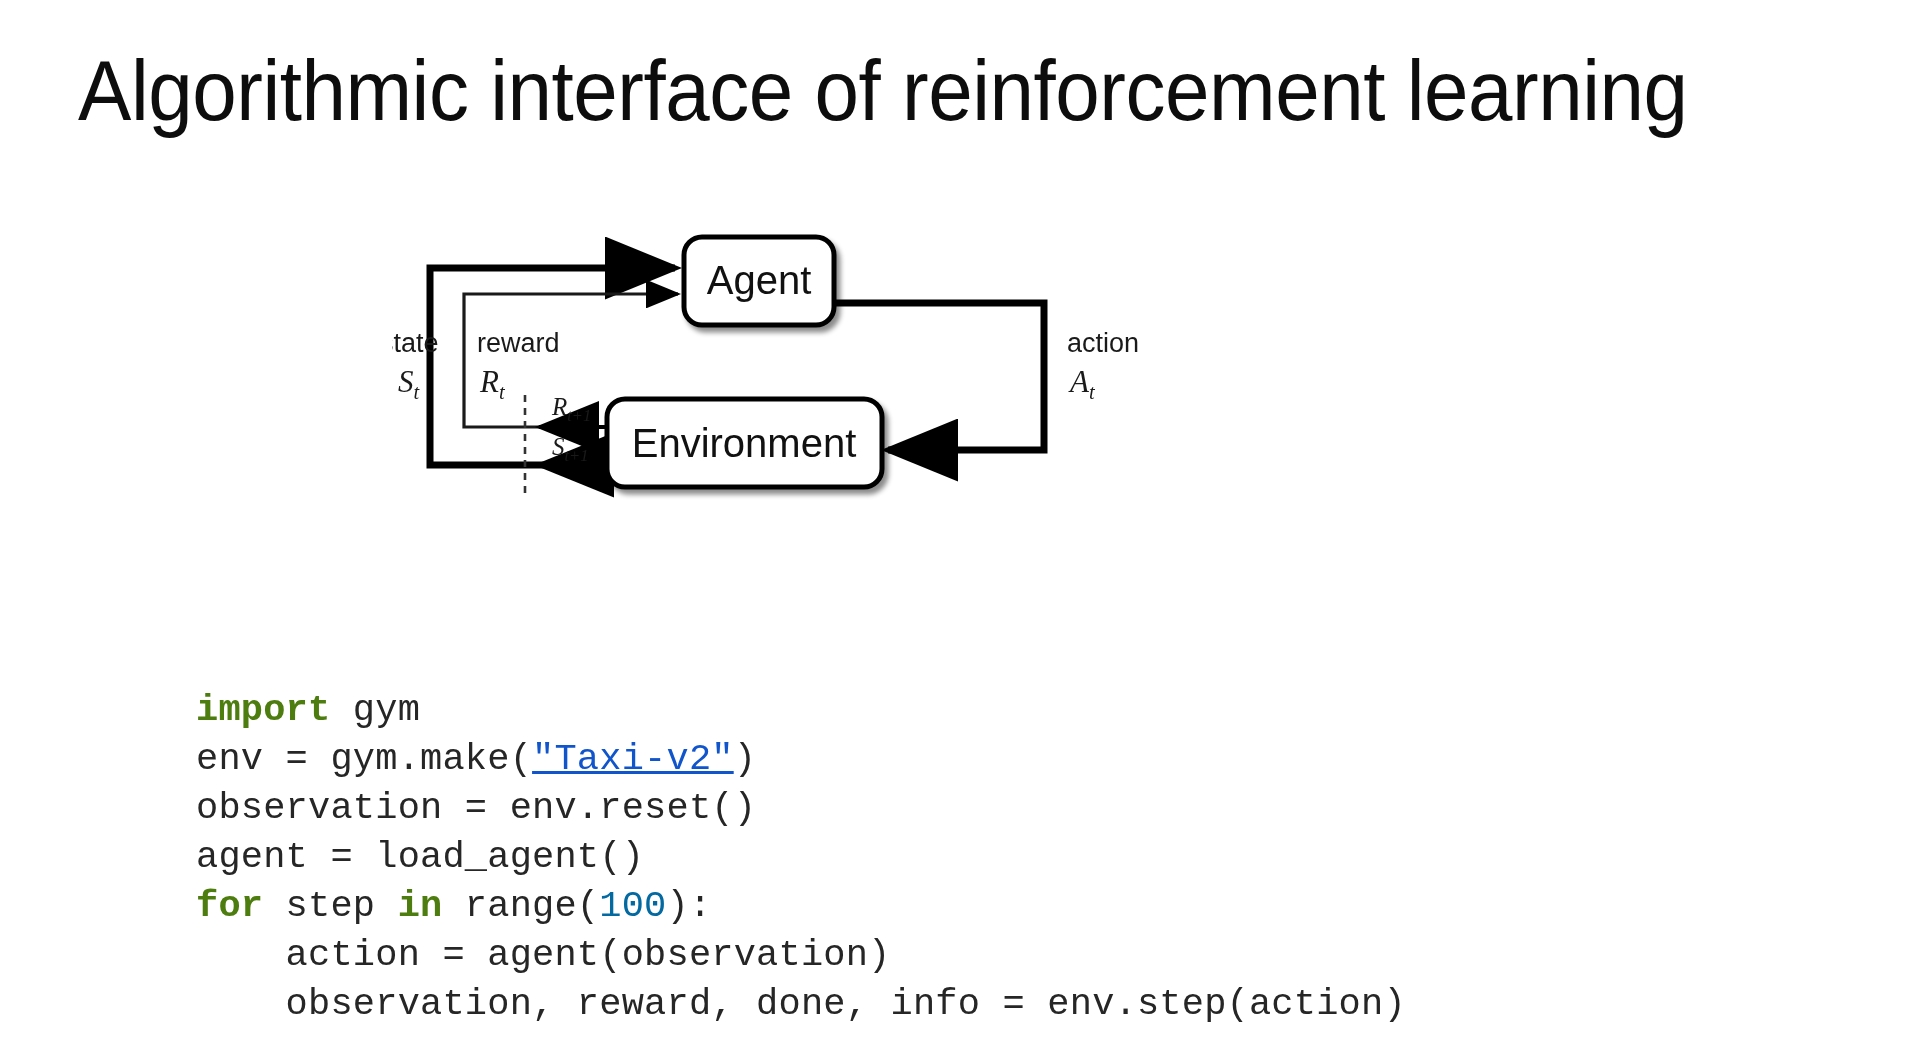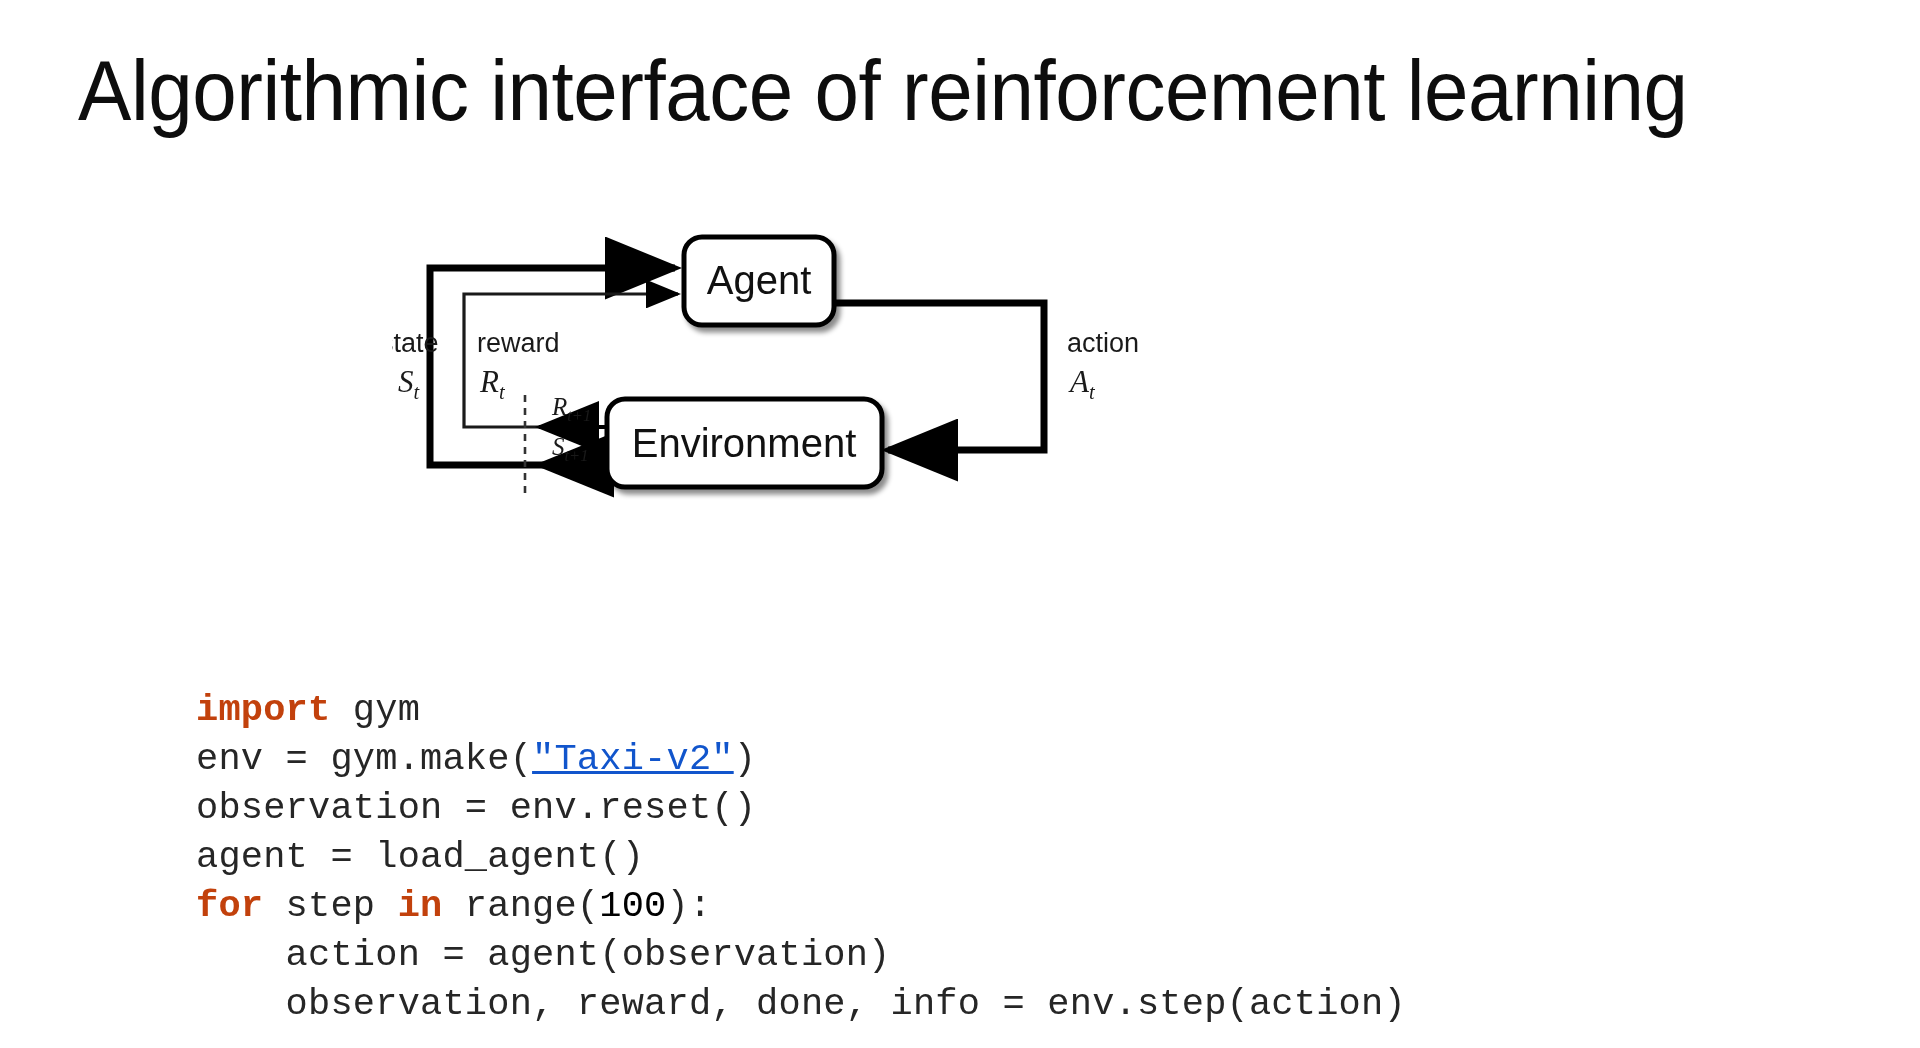--- a/index.html
+++ b/index.html
@@ -86,7 +86,7 @@
     letter-spacing: 0.2px;
   }
   #code-block .ln { display: block; }
-  .kw  { font-weight: bold; color: #c2410c; }
+  .kw  { font-weight: bold; color: #4d7c0f; }
   .num { color: #000000; }
   .lnk { color: #1155cc; text-decoration: underline; }
 </style>

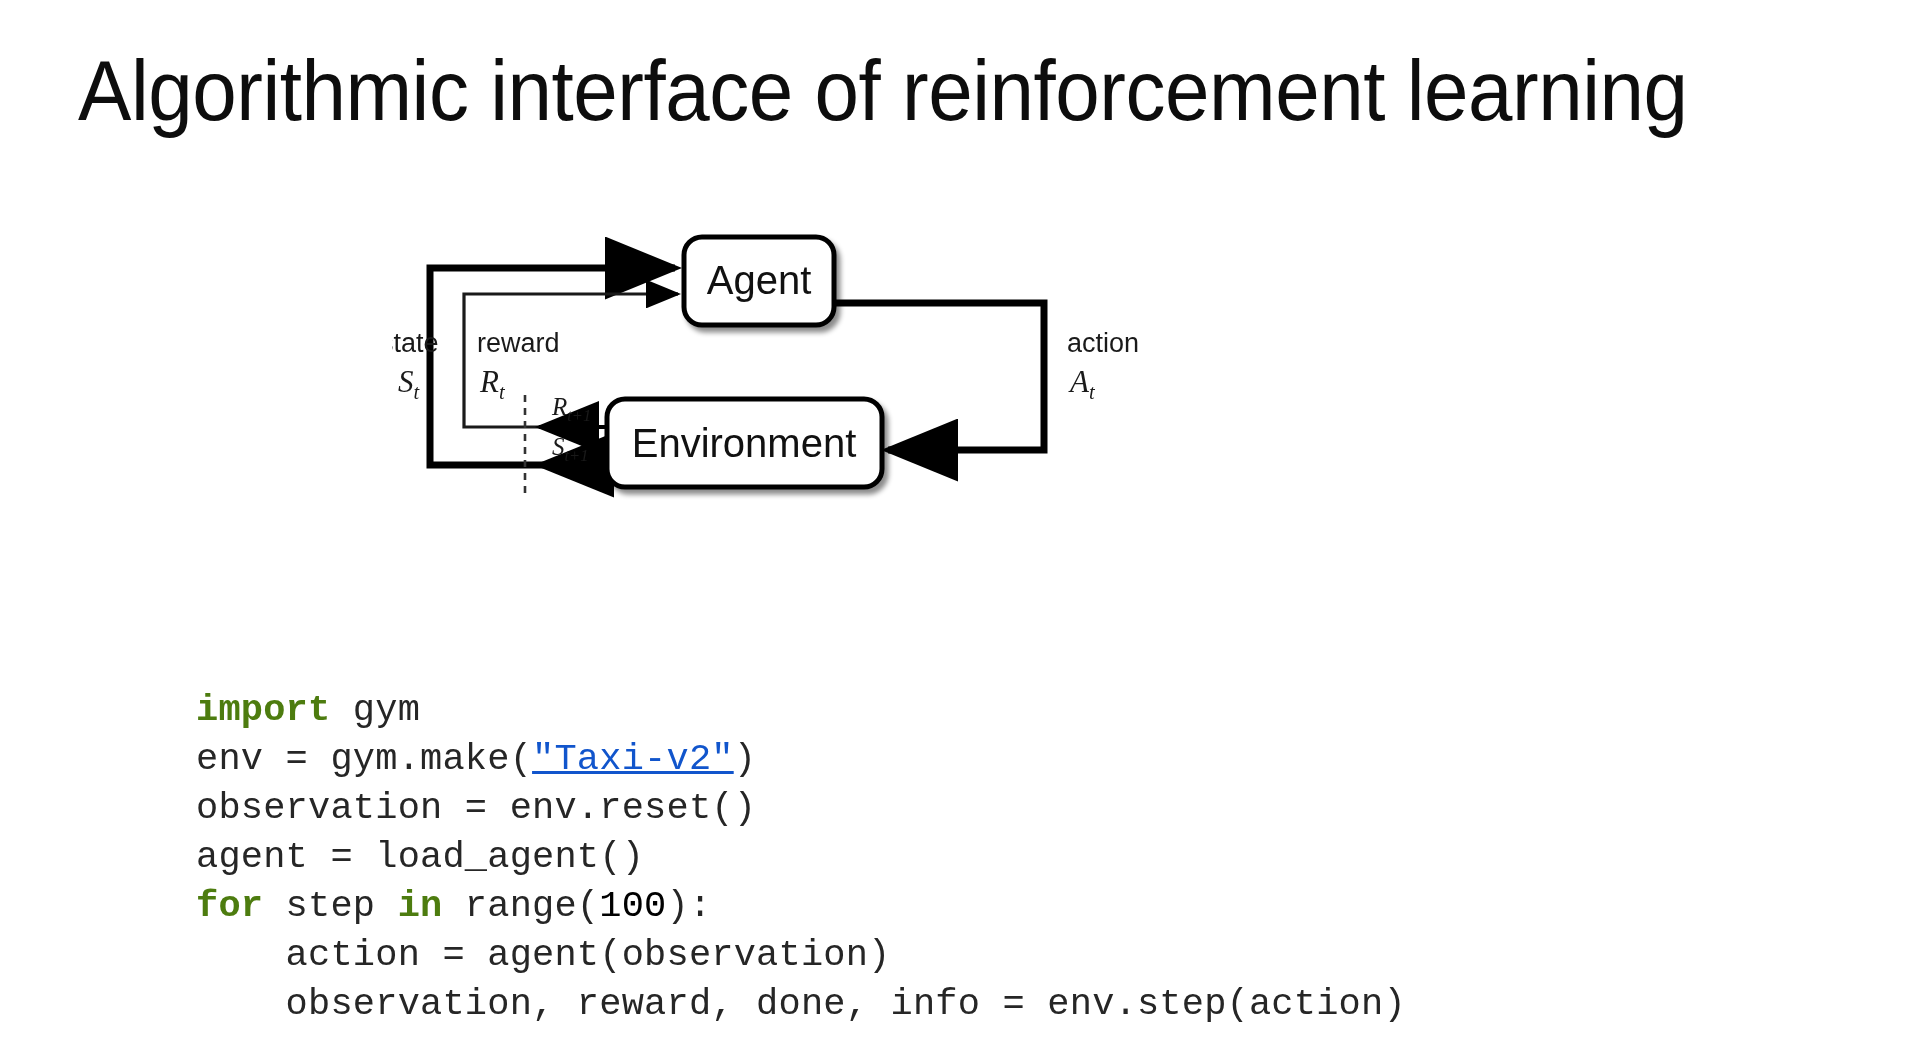--- a/index.html
+++ b/index.html
@@ -87,7 +87,7 @@
   }
   #code-block .ln { display: block; }
   .kw  { font-weight: bold; color: #4d7c0f; }
-  .num { color: #000000; }
+  .num { color: #0369a1; }
   .lnk { color: #1155cc; text-decoration: underline; }
 </style>
 </head>

